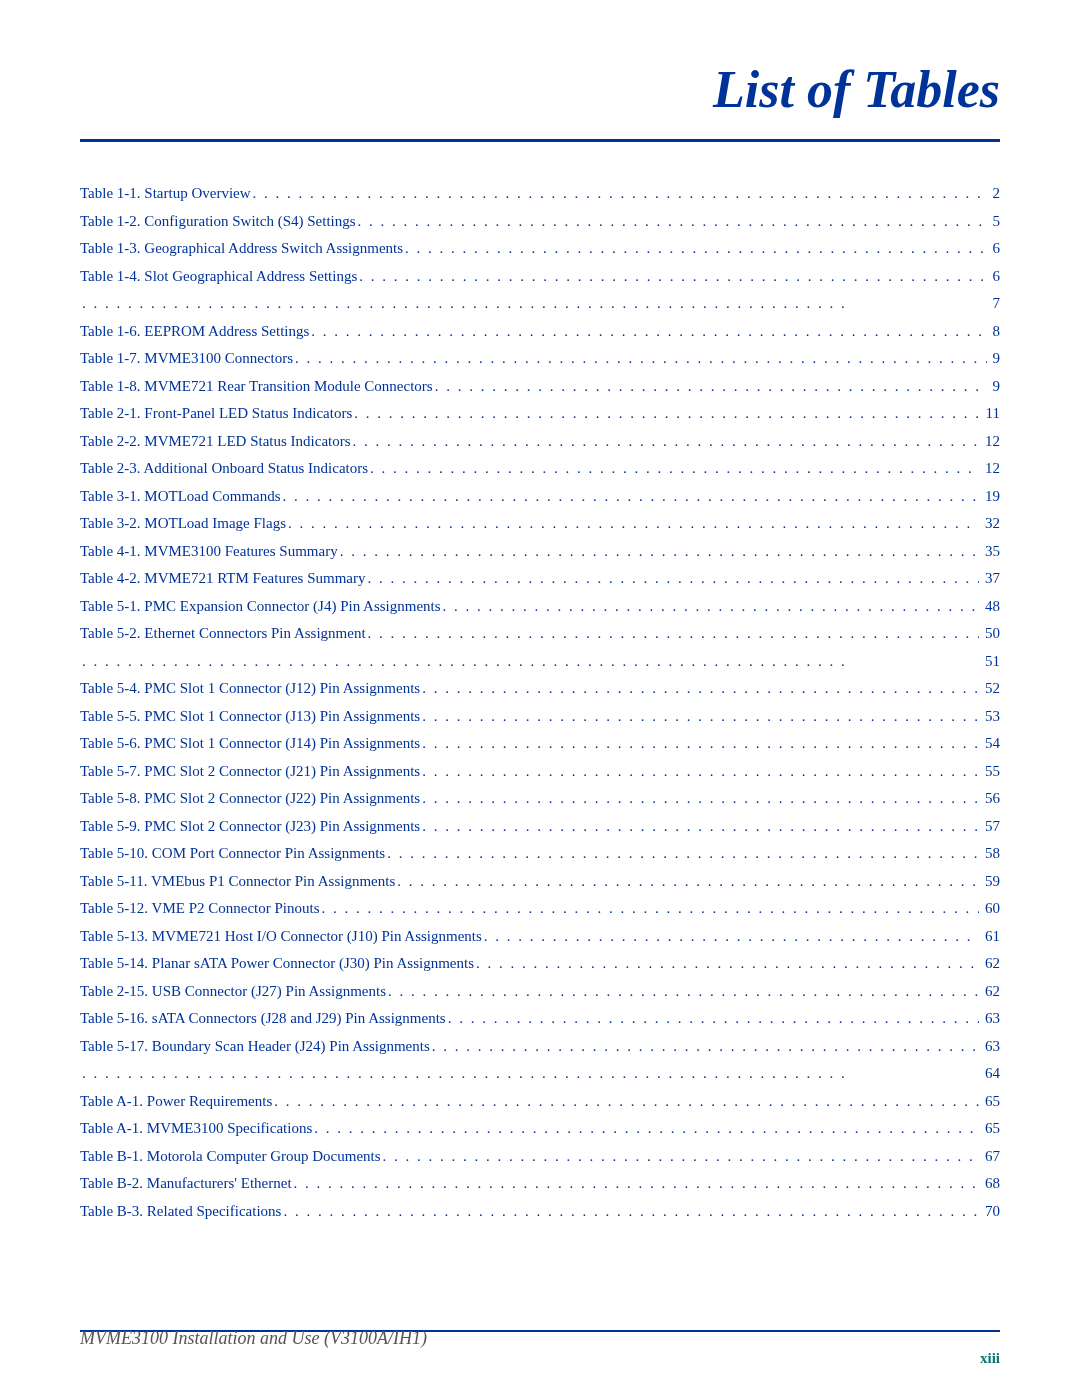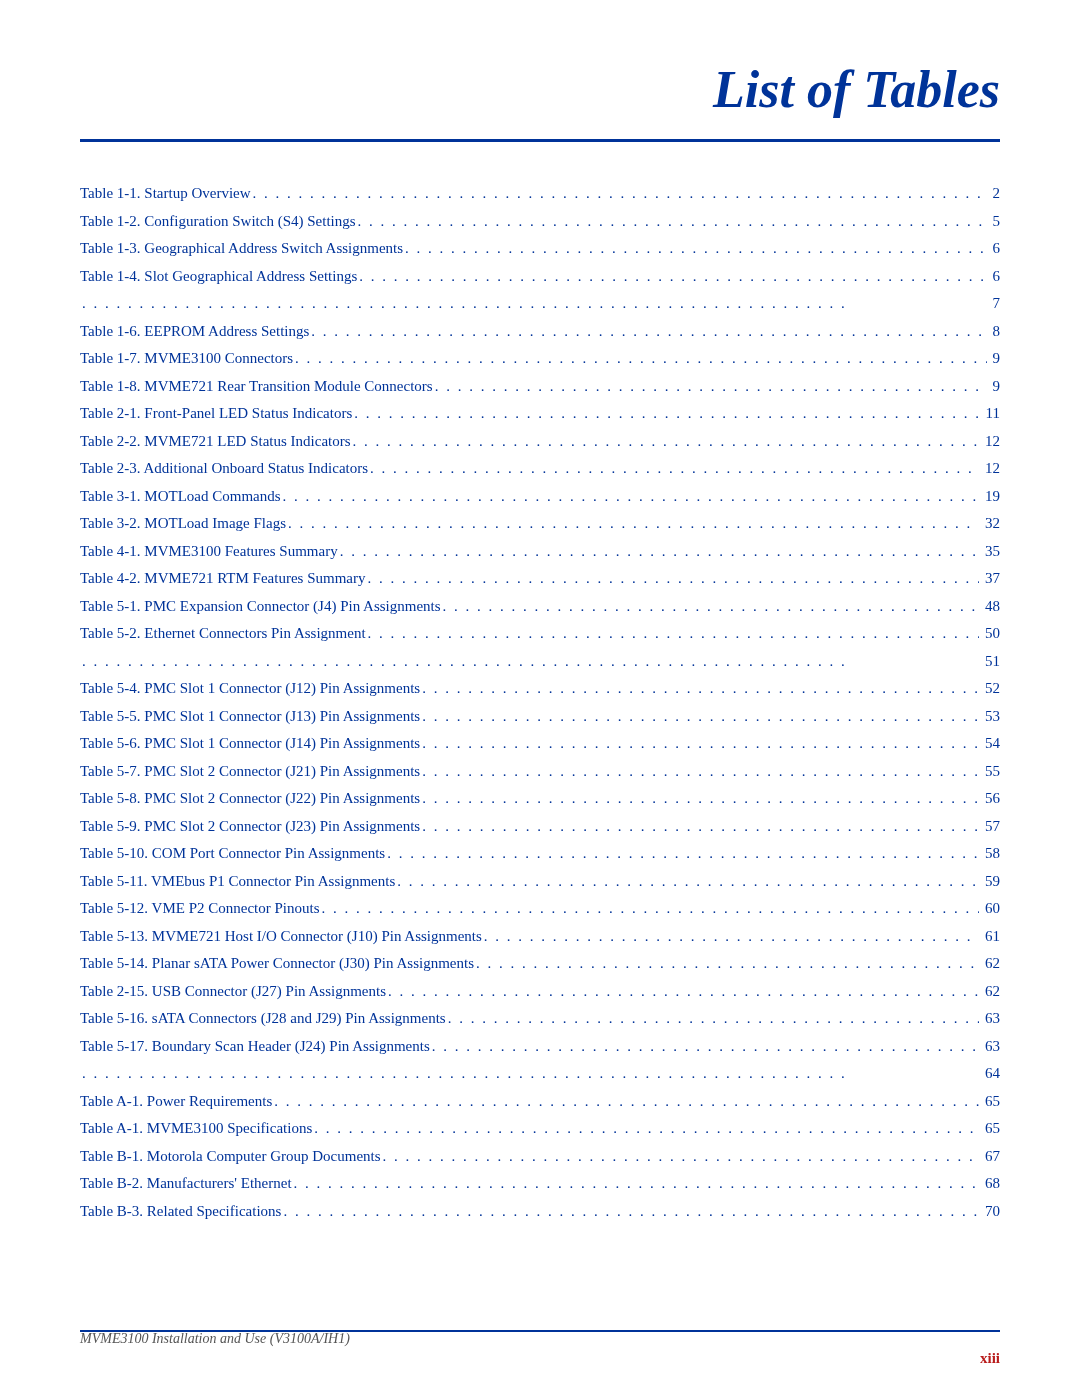--- a/index.html
+++ b/index.html
@@ -86,7 +86,7 @@
       right: 0;
     }
     .footer-text {
-      font-size: 14px;
+      font-size: 18px;
       font-style: italic;
       color: #555;
       font-family: Times New Roman, Times, serif;

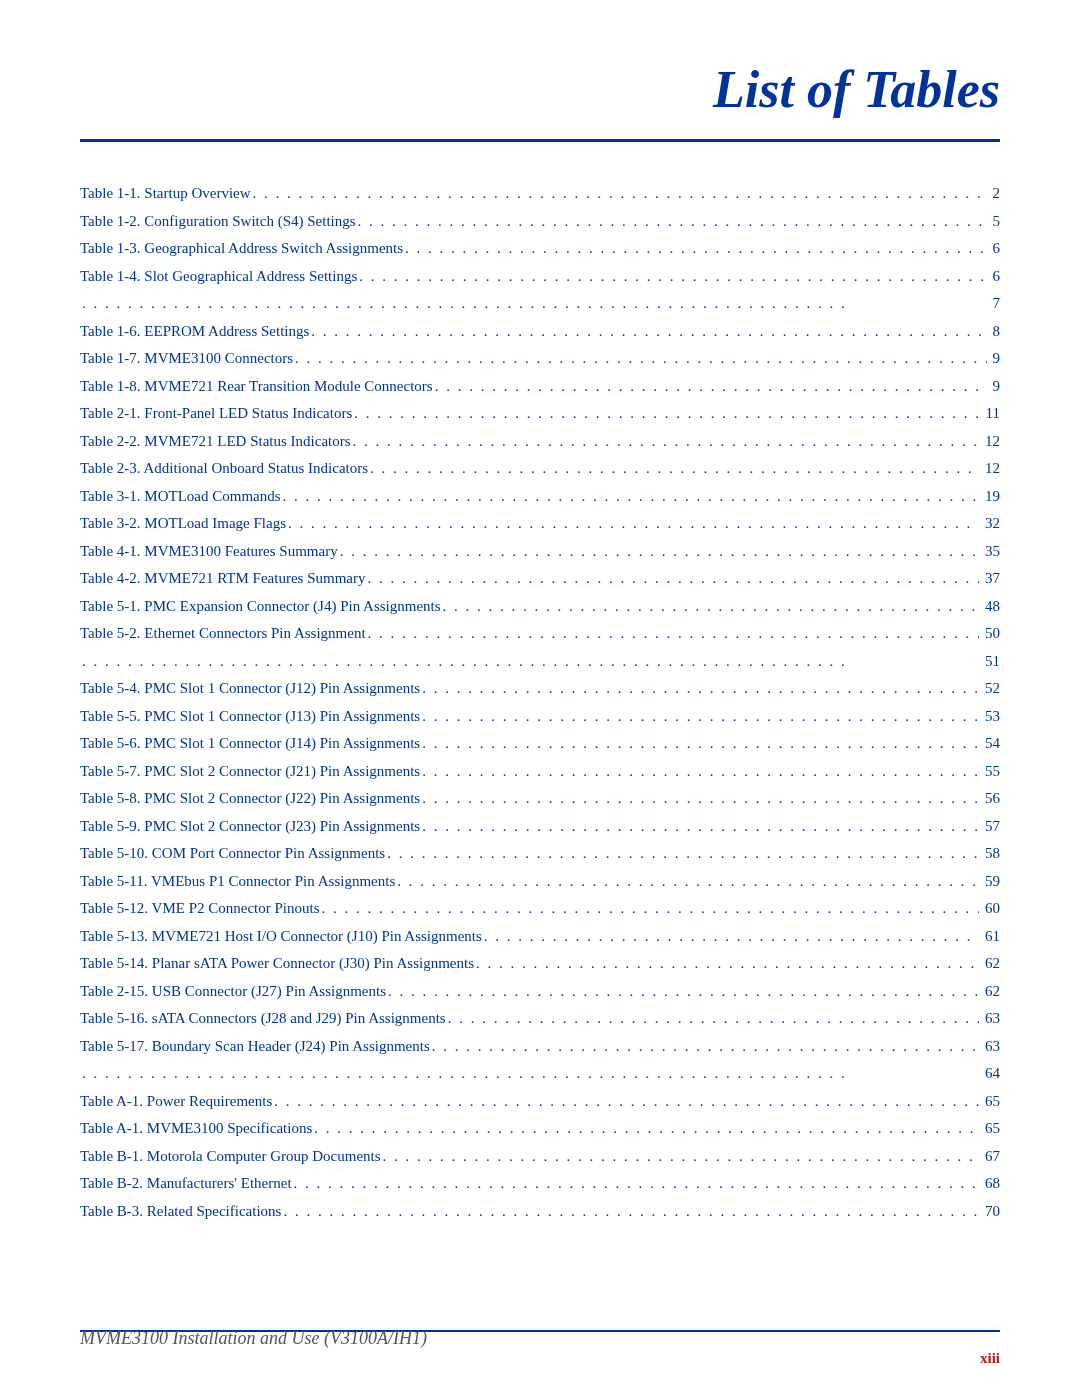--- a/index.html
+++ b/index.html
@@ -94,7 +94,7 @@
     .footer-page {
       font-size: 15px;
       font-weight: bold;
-      color: #b91c1c;
+      color: #0f766e;
       margin-top: 40px;
     }
   </style>

